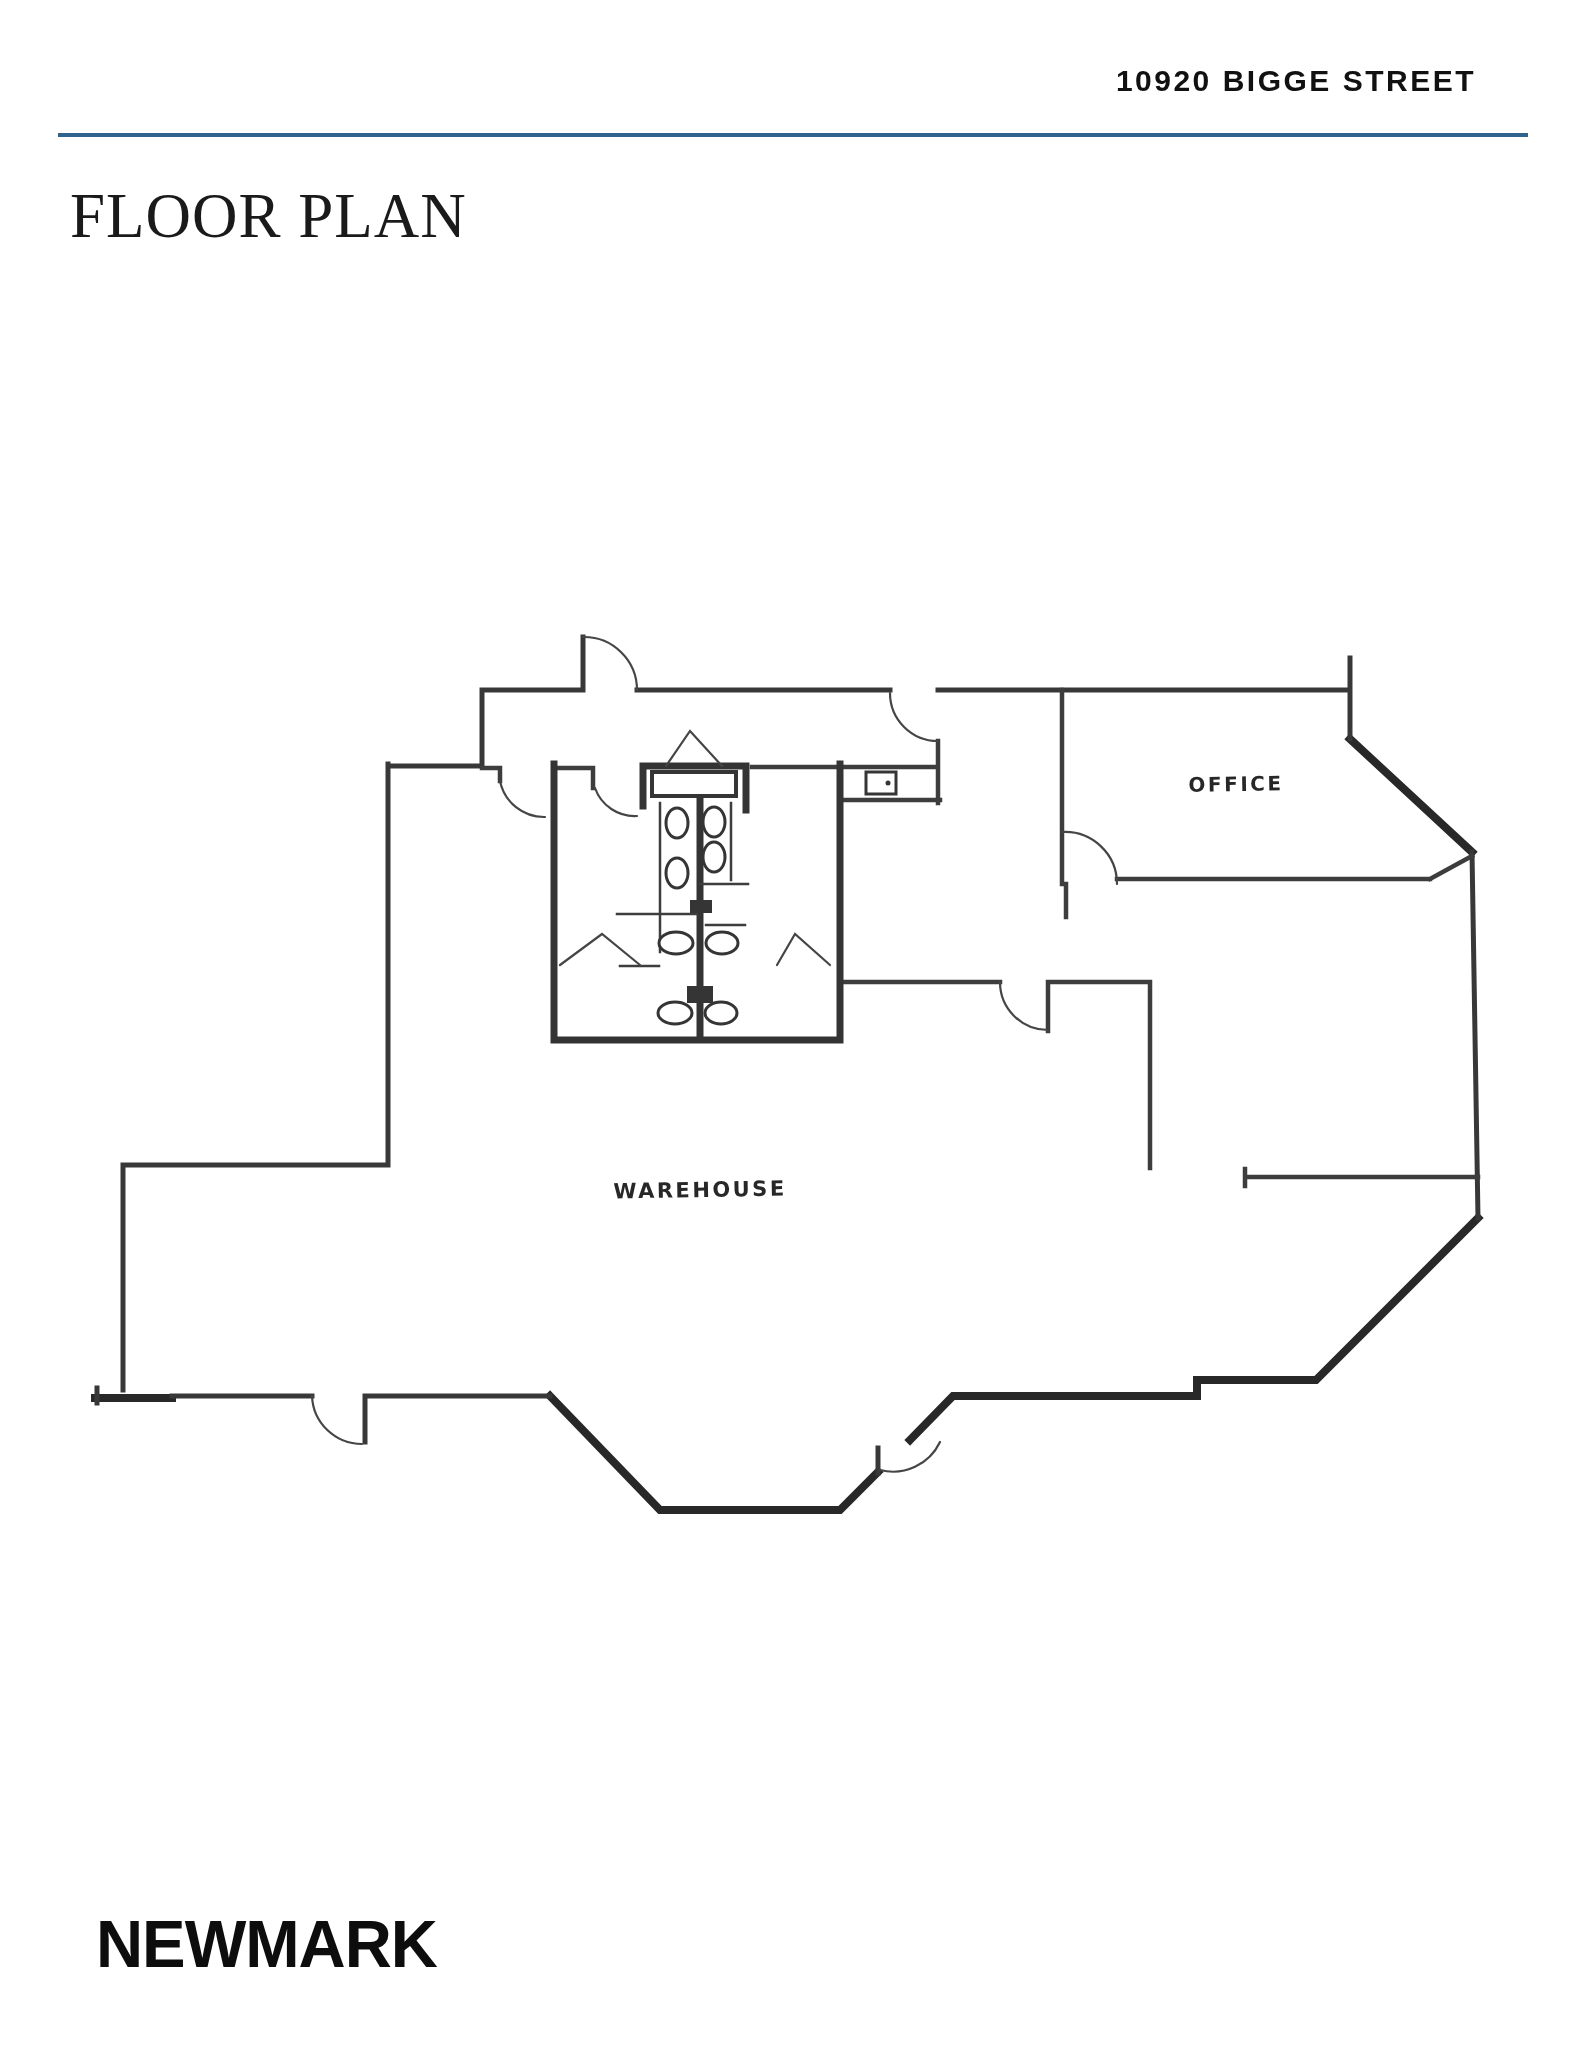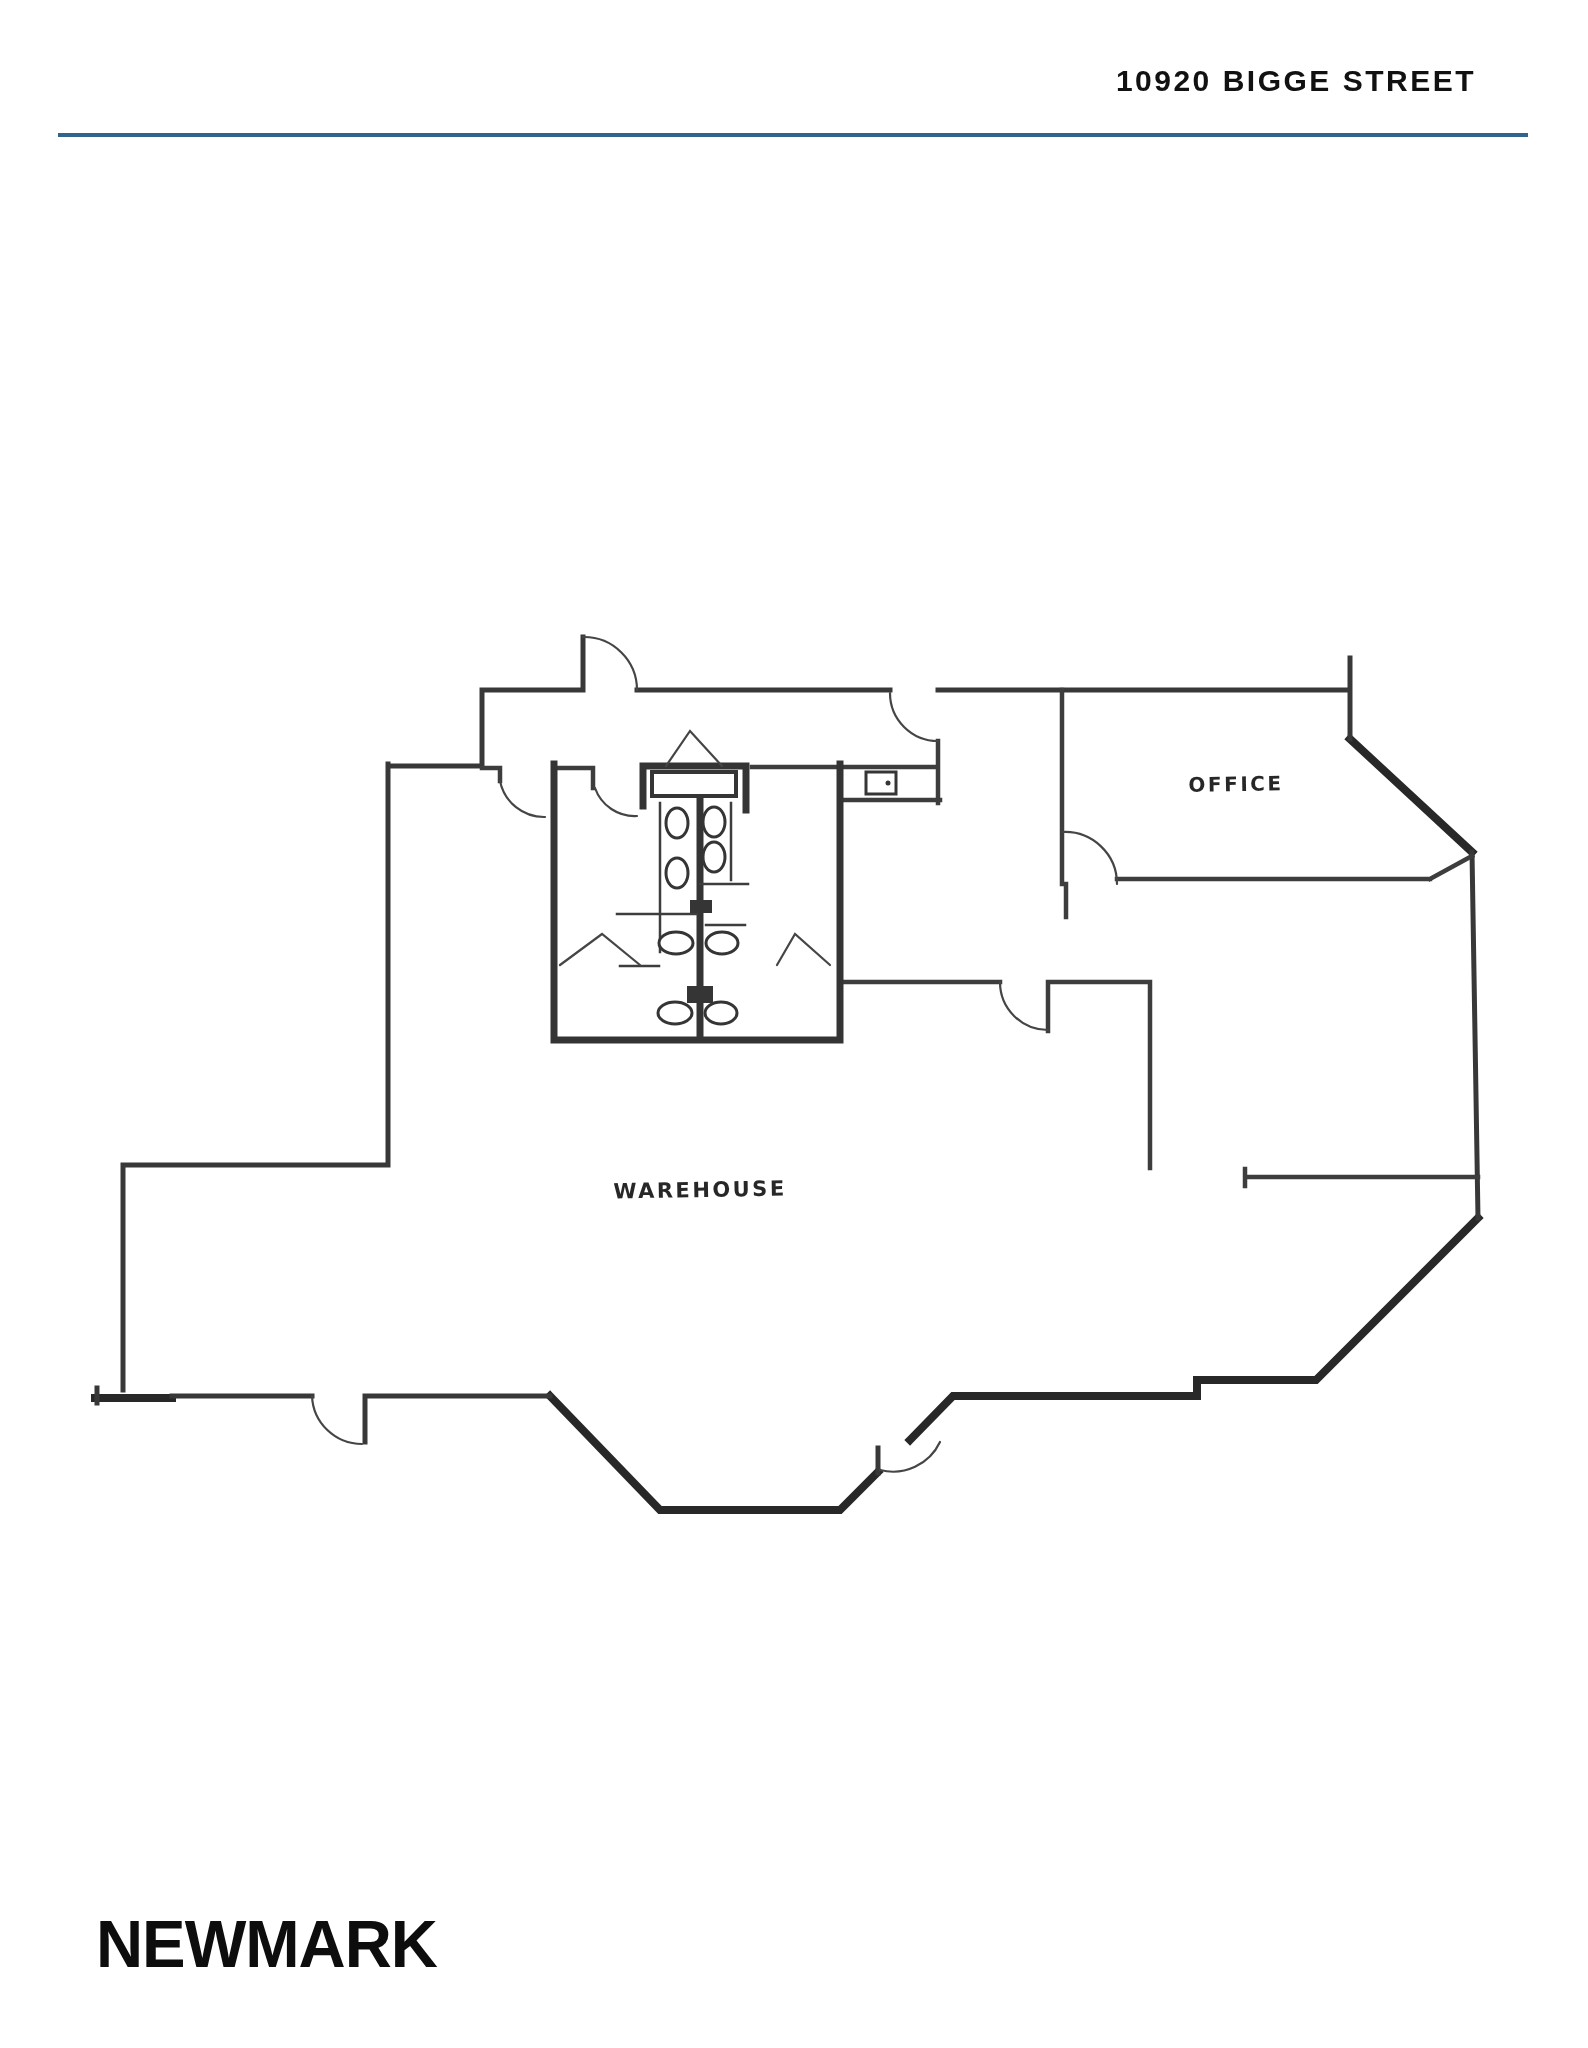--- a/index.html
+++ b/index.html
@@ -68,6 +68,7 @@
 
   <div class="divider-rule"></div>
 
+  <div class="page-title">FLOOR PLAN</div>
 
   <svg class="plan-svg" viewBox="0 0 1588 2048" xmlns="http://www.w3.org/2000/svg">
     <g fill="none" stroke-linecap="square" stroke-linejoin="miter" opacity="0.95">

